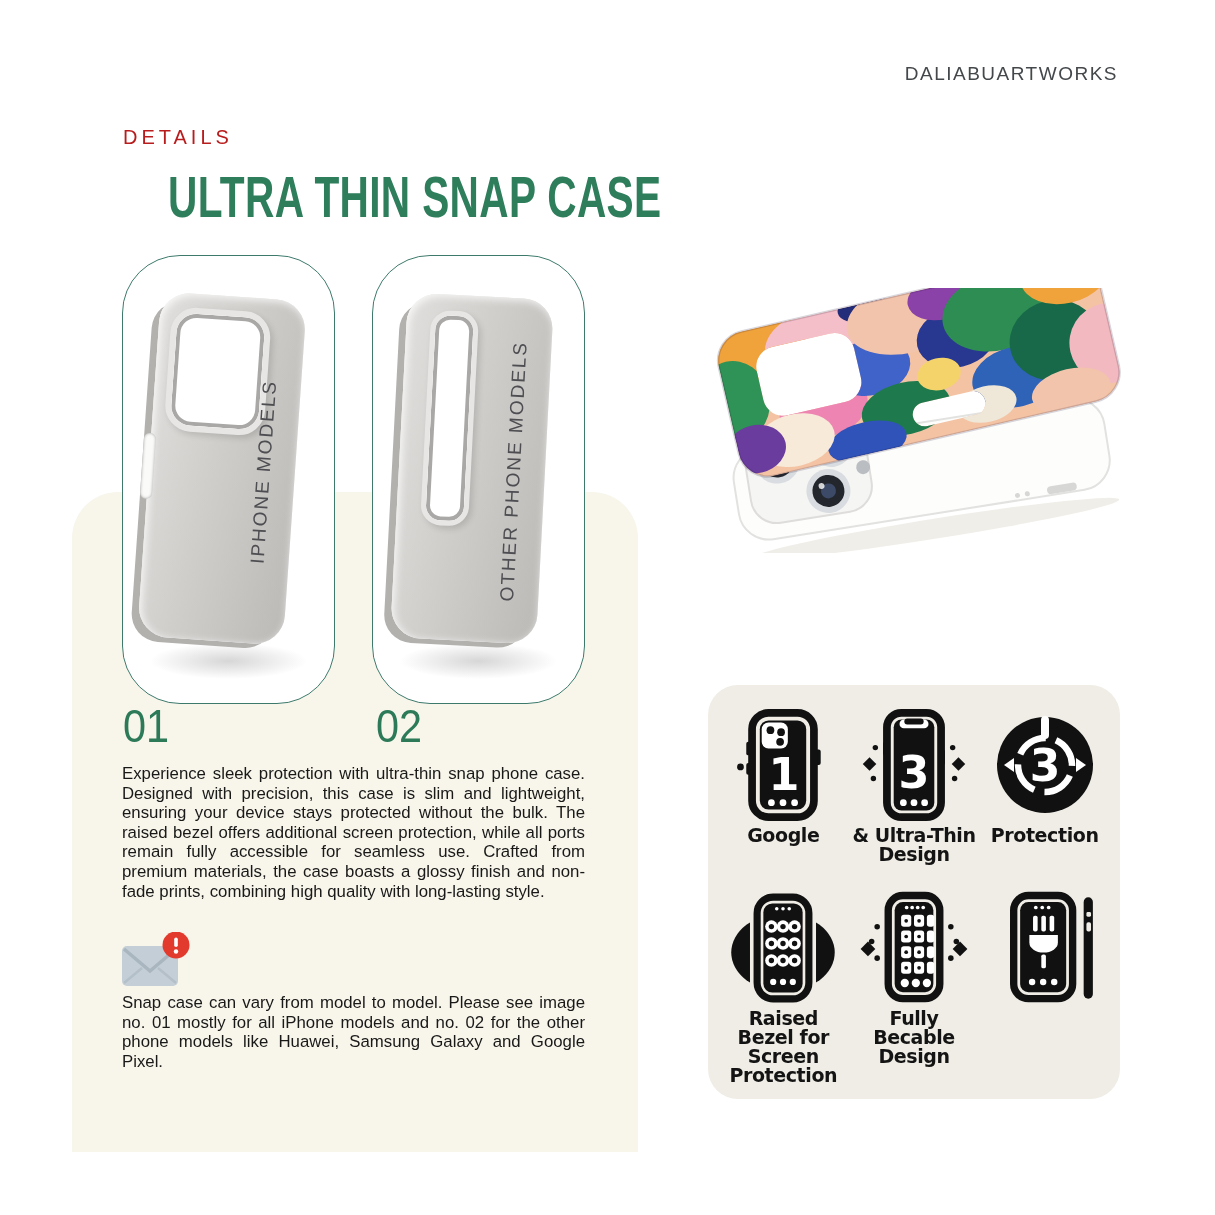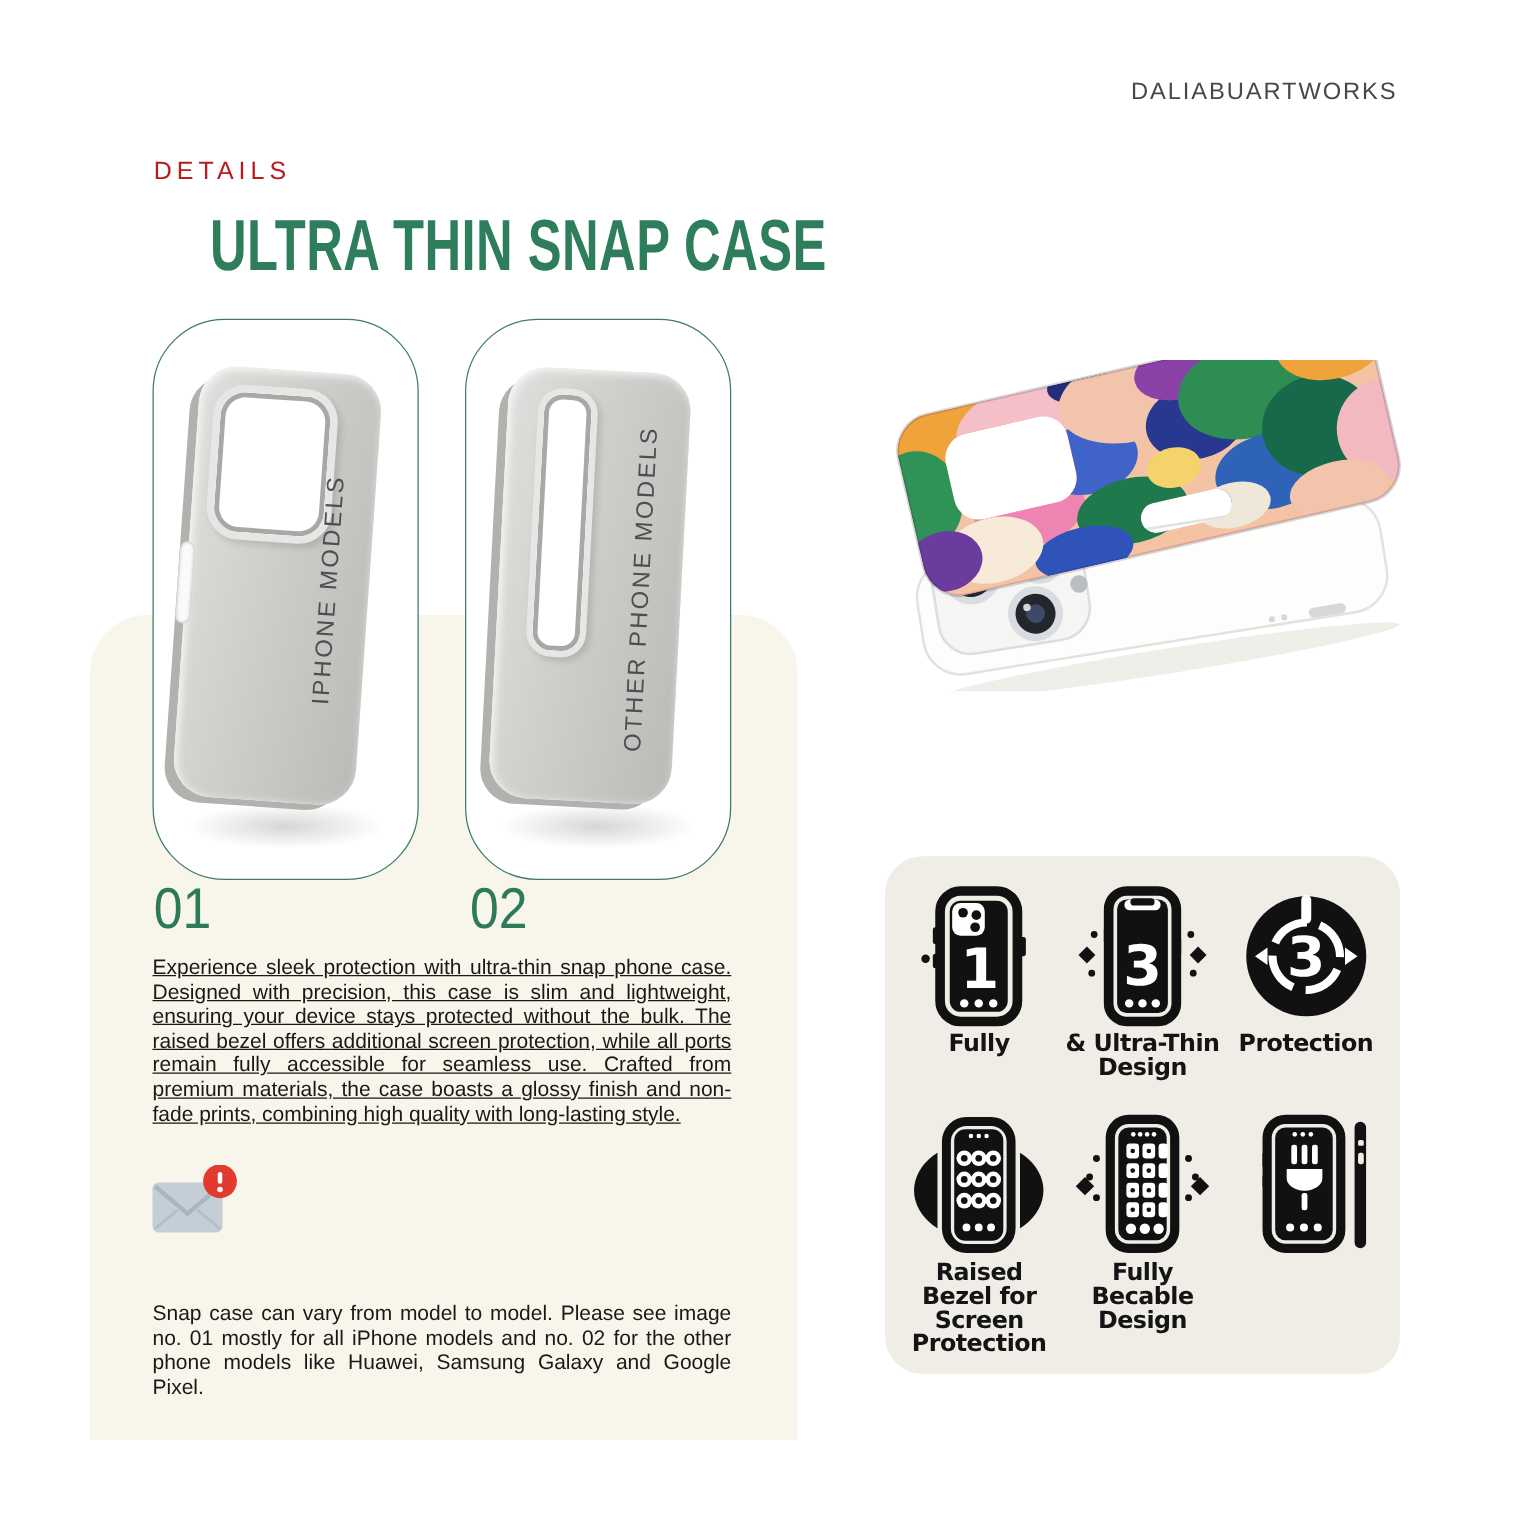--- a/index.html
+++ b/index.html
@@ -48,7 +48,7 @@
   
   .para { position:absolute; left:122px; width:463px; font-size:16.8px; line-height:19.6px;
           text-align:justify; color:#191918; }
-  .para.p1 { top:764px;text-decoration:underline; } .para.p2 { top:993px;margin-top:48px; }
+  .para.p1 { top:764px; } .para.p2 { top:993px;margin-top:48px; }
   .mail { position:absolute; left:120px; top:932px; width:74px; height:58px; }
 
   

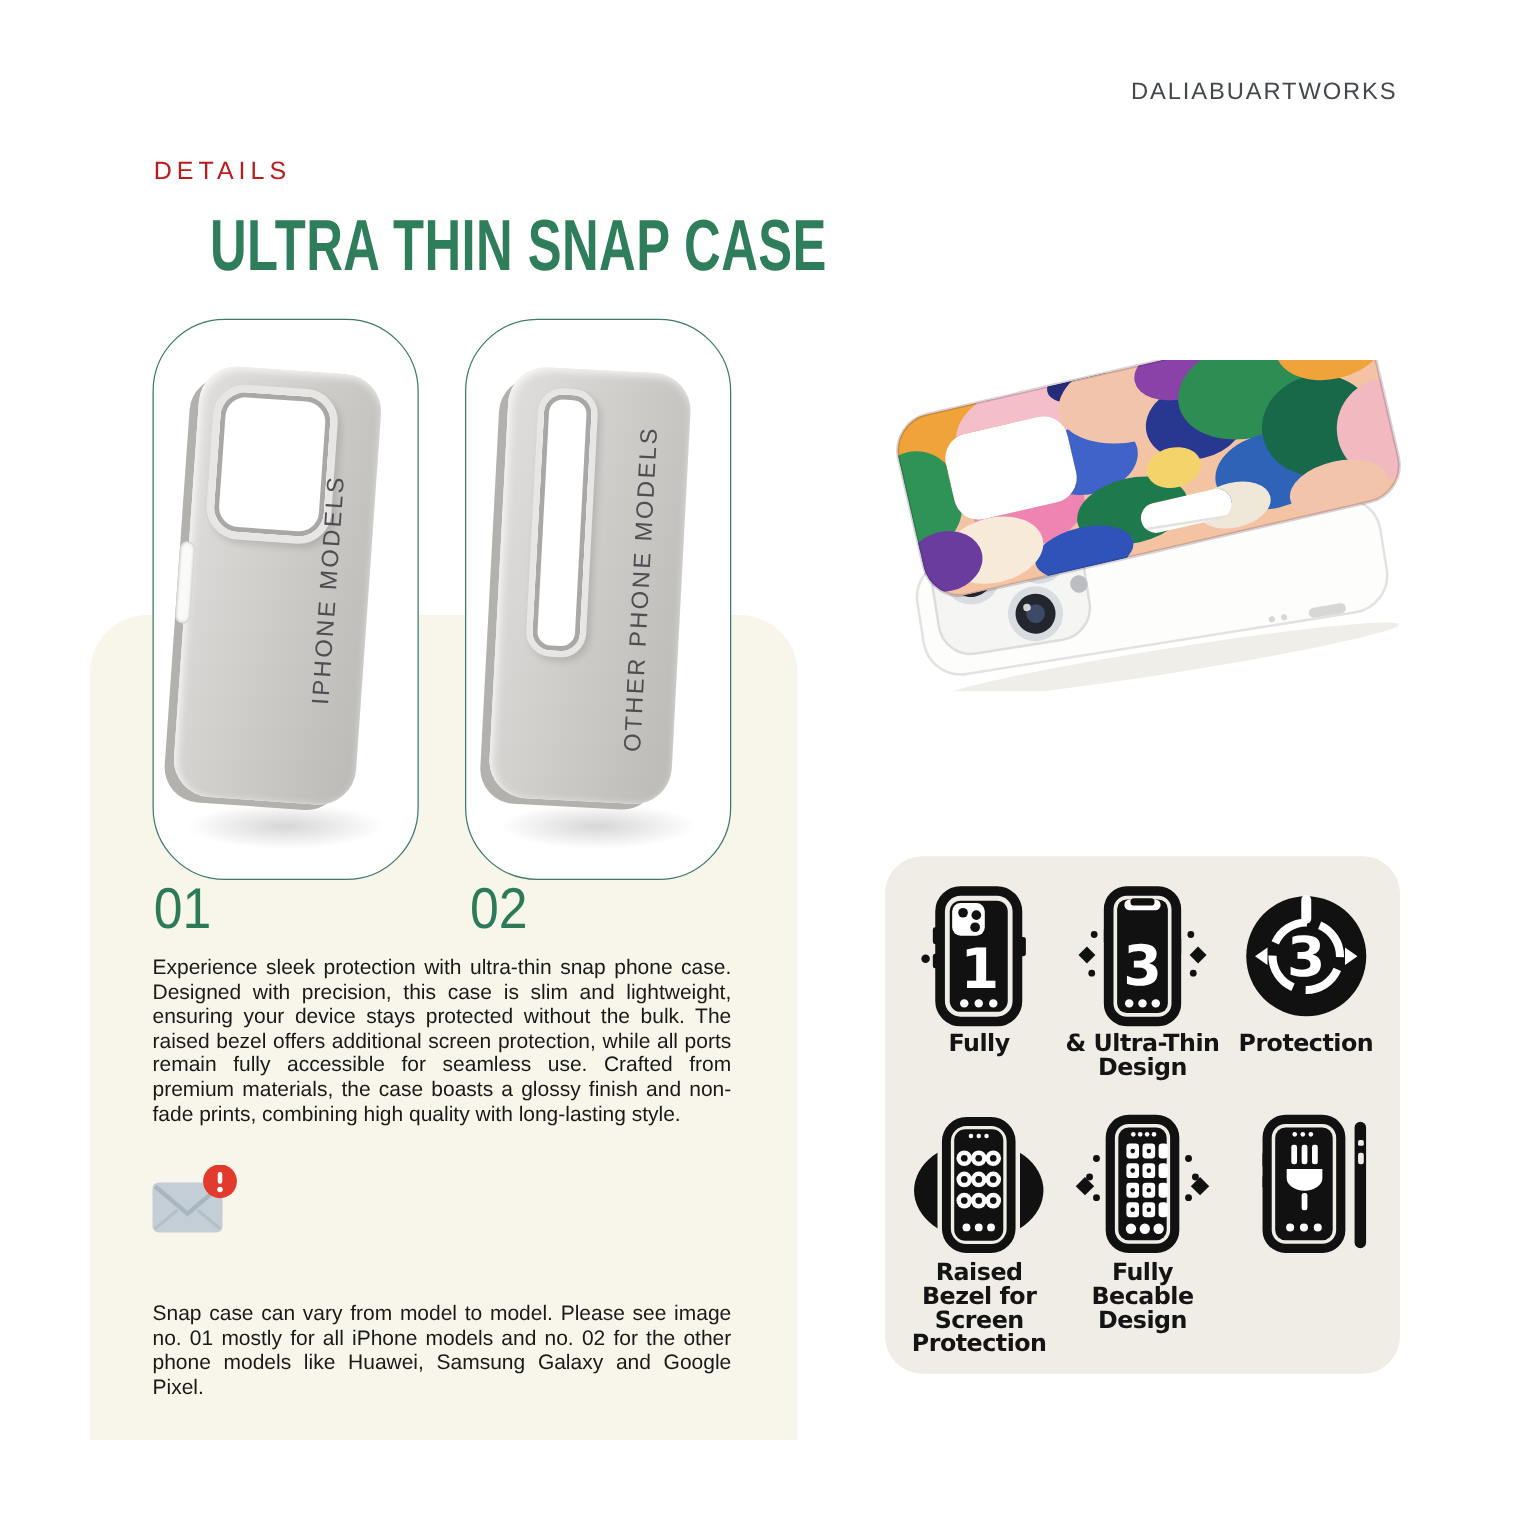--- a/index.html
+++ b/index.html
@@ -201,7 +201,7 @@
             <circle cx="62" cy="99" r="3.5" fill="#fff"></circle>
         </svg>
       </div>
-      <div class="f-label">Fully</div>
+      <div class="f-label">Google</div>
     </div>
 
     <div class="feature">

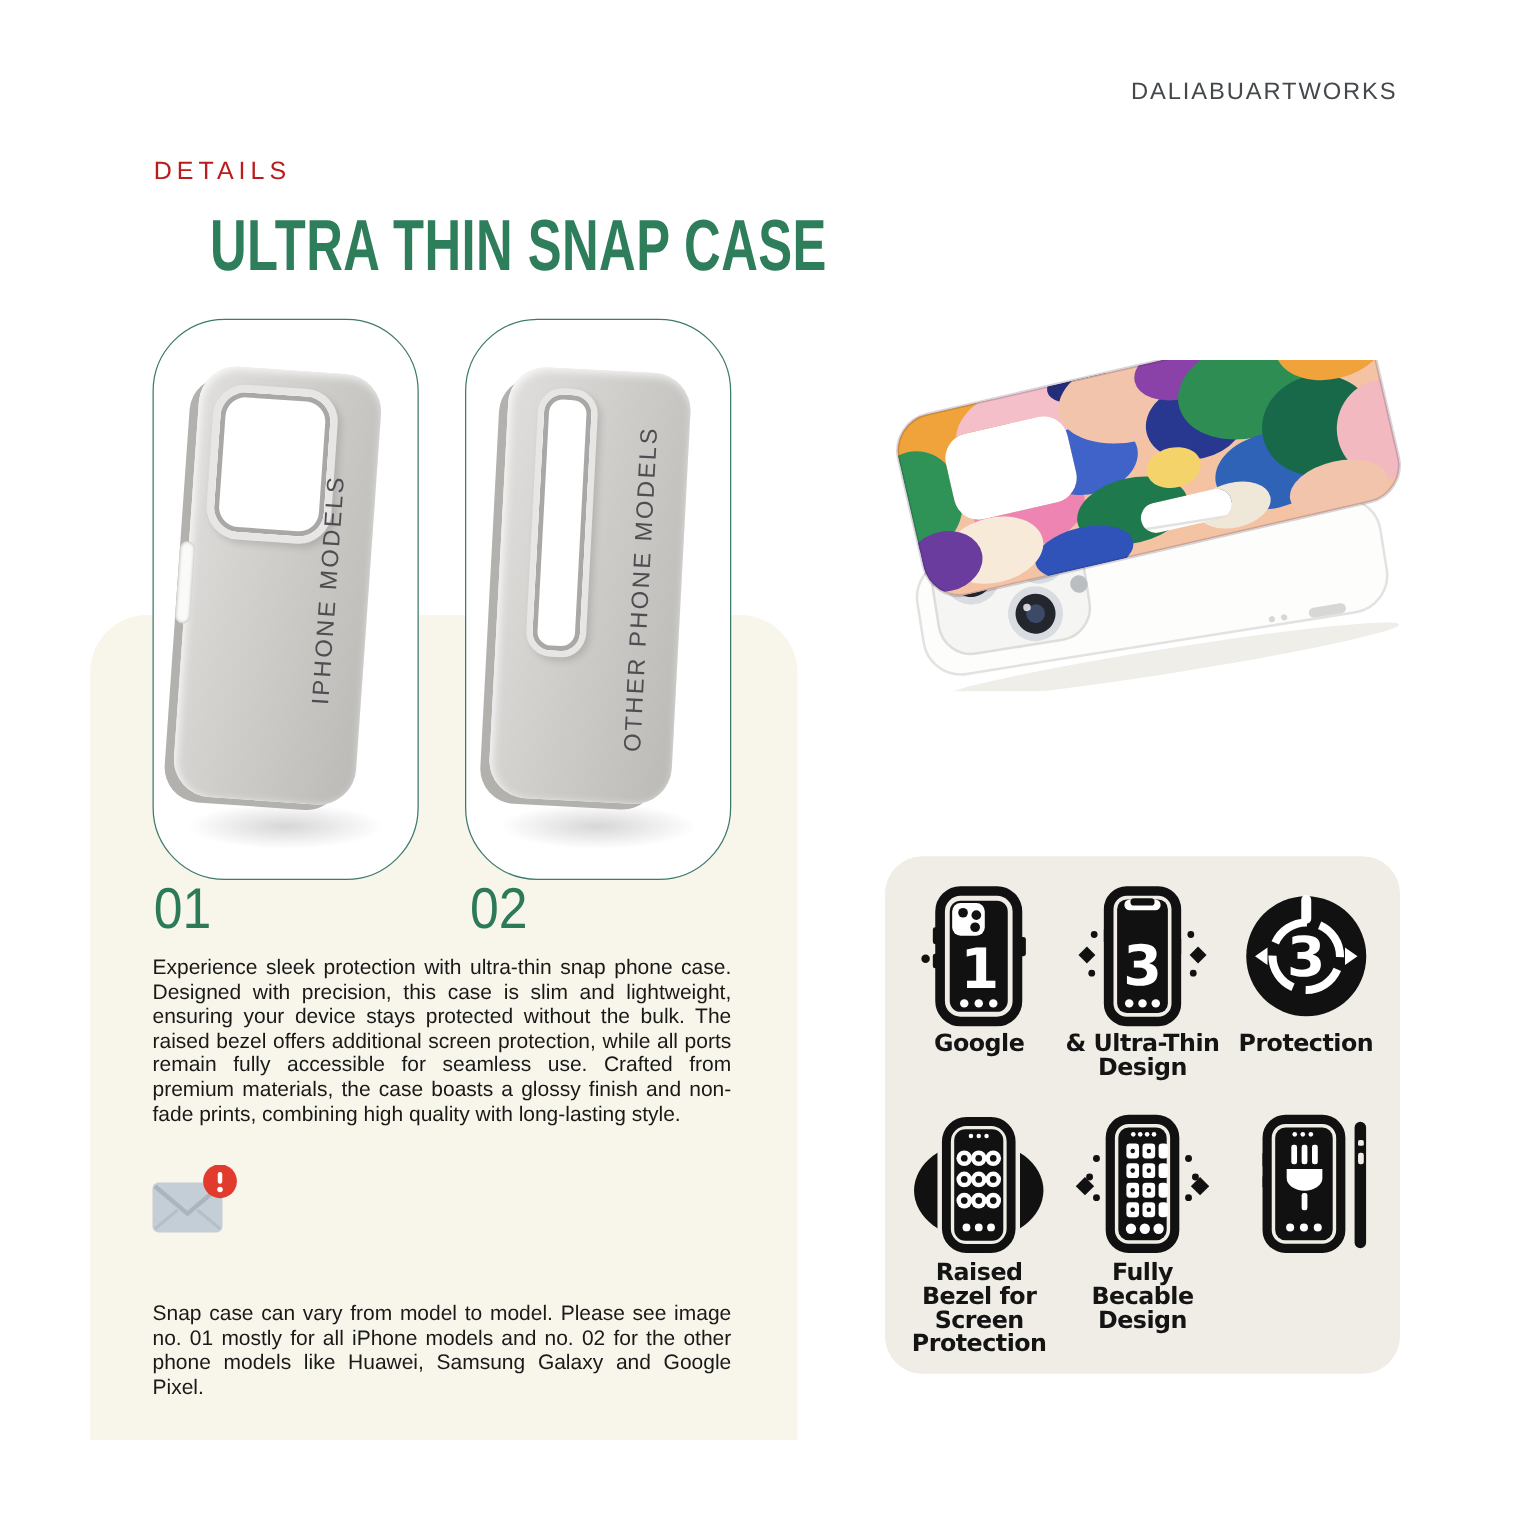--- a/index.html
+++ b/index.html
@@ -48,7 +48,7 @@
   
   .para { position:absolute; left:122px; width:463px; font-size:16.8px; line-height:19.6px;
           text-align:justify; color:#191918; }
-  .para.p1 { top:764px; } .para.p2 { top:993px;margin-top:48px; }
+  .para.p1 { top:764px; } .para.p2 { top:993px; }
   .mail { position:absolute; left:120px; top:932px; width:74px; height:58px; }
 
   

